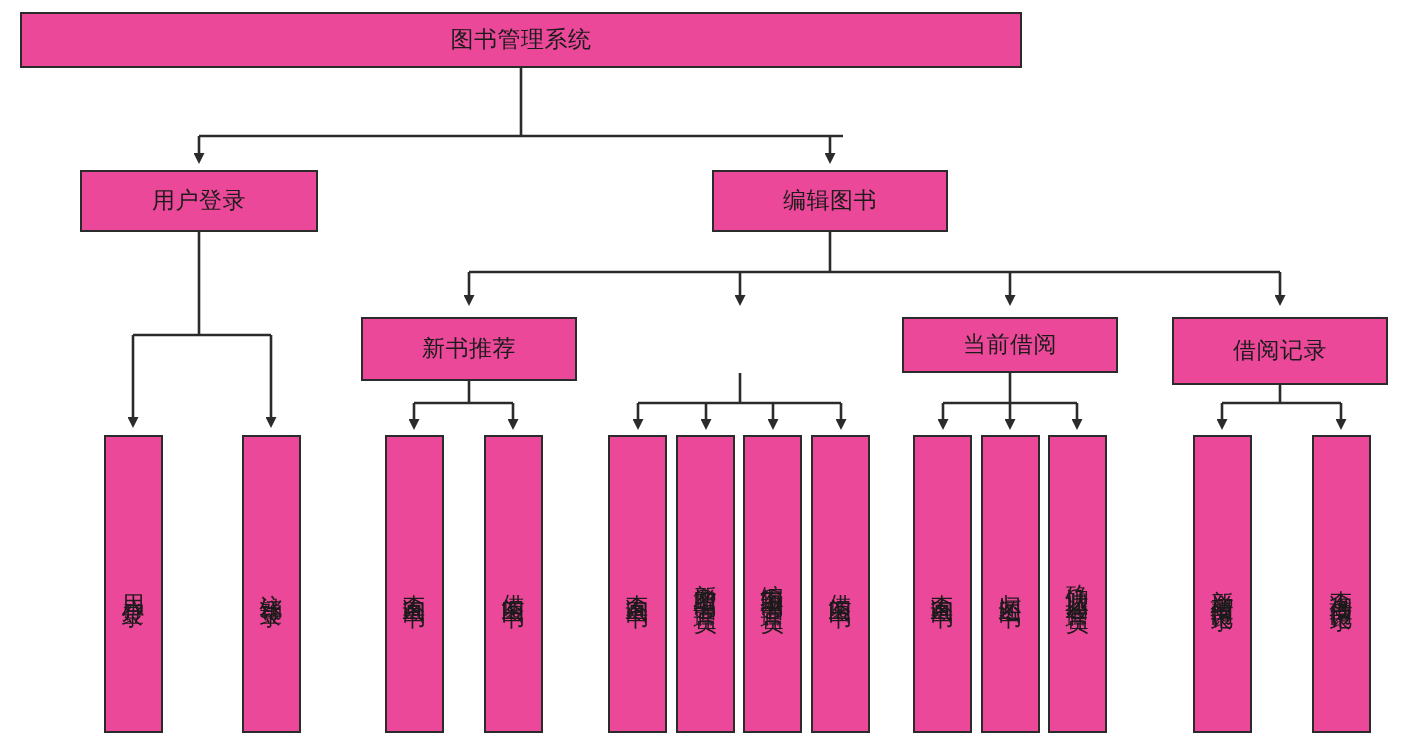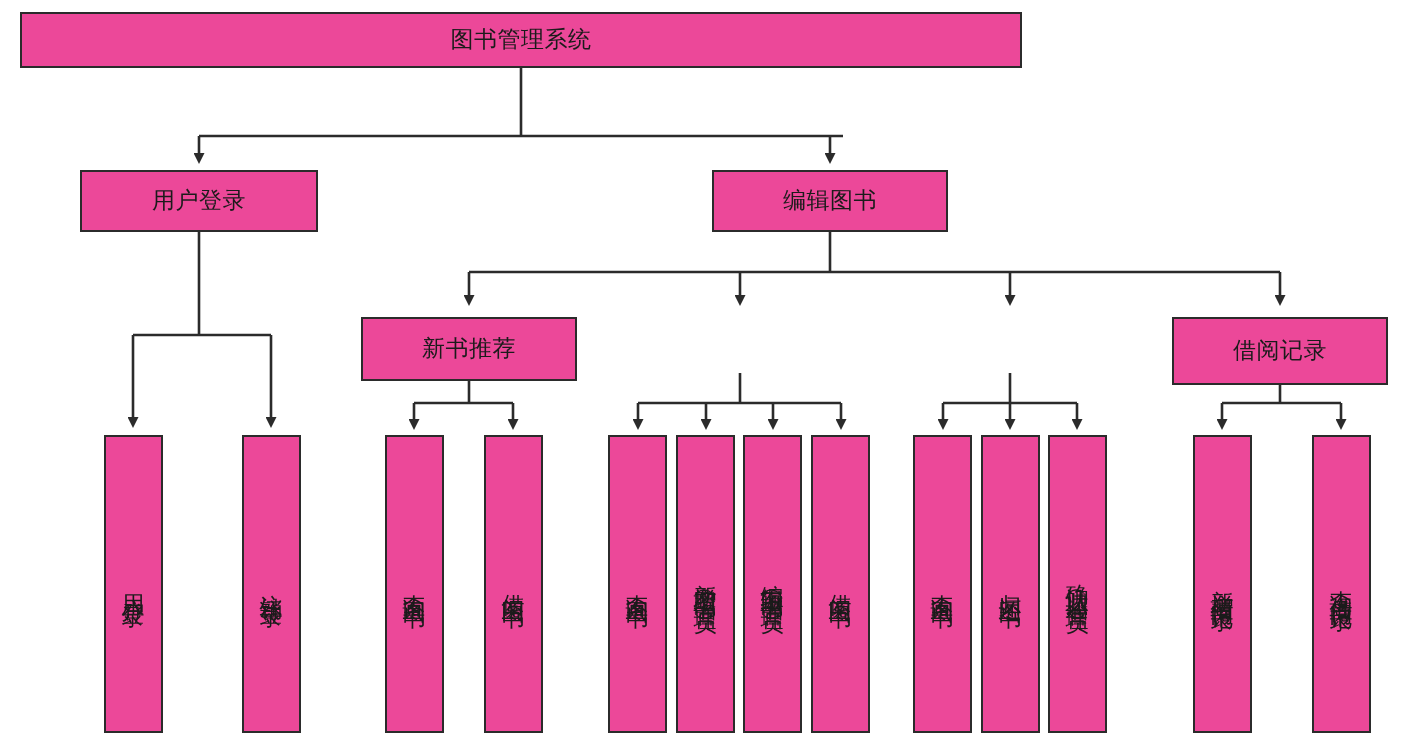--- a/index.html
+++ b/index.html
@@ -135,6 +135,9 @@
   <div class="node h" style="left:361px; top:317px; width:216px; height:64px;">
     <span class="label">新书推荐</span>
   </div>
+  <div class="node h" style="left:902px; top:317px; width:216px; height:56px;">
+    <span class="label">当前借阅</span>
+  </div>
   <div class="node h" style="left:1172px; top:317px; width:216px; height:68px;">
     <span class="label">借阅记录</span>
   </div>

